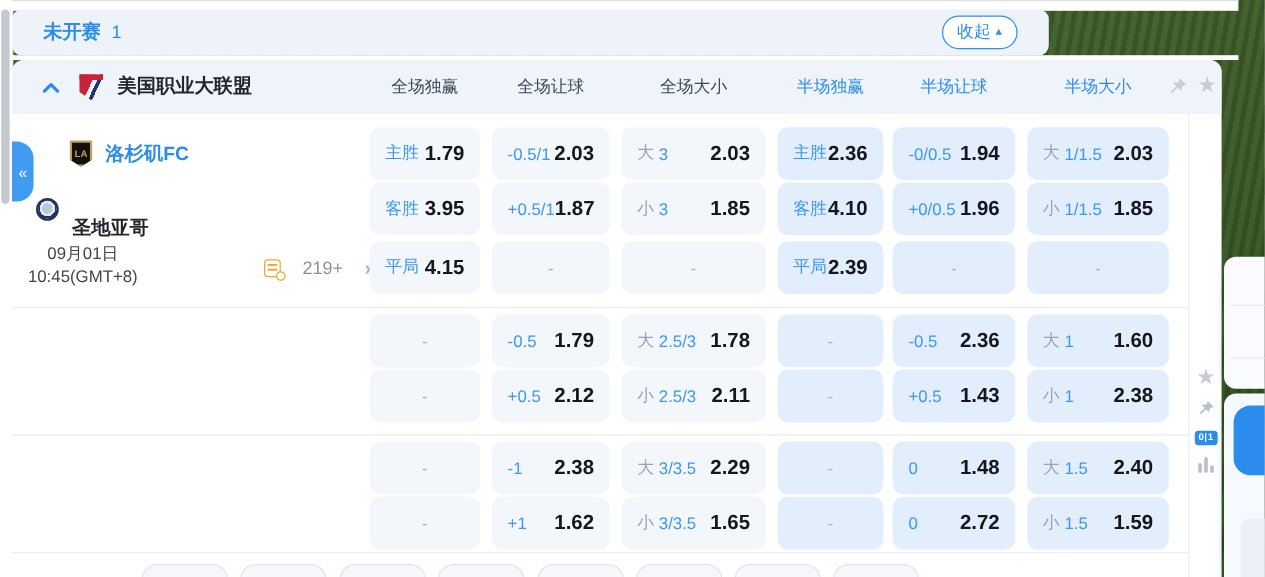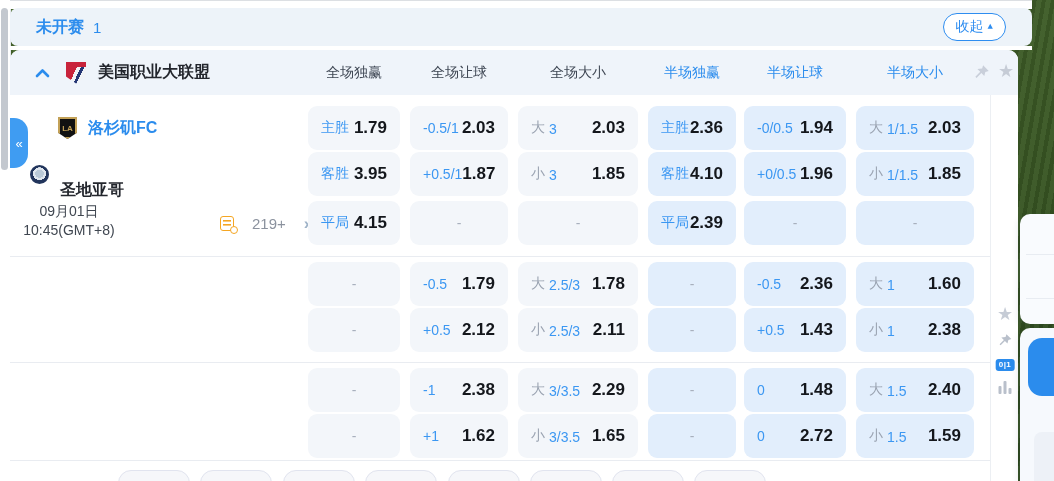--- a/index.html
+++ b/index.html
@@ -16,7 +16,7 @@
   
   .top-sliver{position:absolute;left:10px;top:0;width:1022px;height:8px;background:#fff;border-top:1px solid #dcdfe3;}
   
-  .section-bar{position:absolute;left:10px;top:8px;width:1022px;height:38px;background:#edf3f9;border-radius:8px;display:flex;align-items:center;}
+  .section-bar{position:absolute;left:10px;top:8px;width:864px;height:38px;background:#edf3f9;border-radius:8px;display:flex;align-items:center;}
   .section-title{margin-left:26px;font-size:16px;font-weight:700;color:#2b8ced;}
   .section-count{margin-left:9px;font-size:15px;color:#2b8ced;}
   .collapse-btn{position:absolute;right:26px;top:5px;height:26px;padding:0 12px;border:1.5px solid #2e8df0;border-radius:15px;background:#fff;display:flex;align-items:center;gap:4px;color:#2e8df0;font-size:14px;cursor:pointer;font-family:Liberation Mono, monospace;}

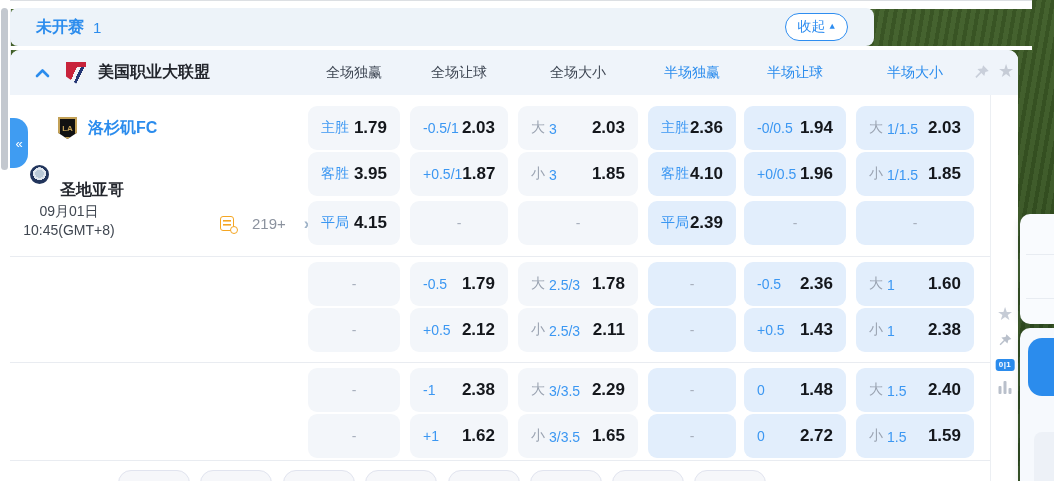--- a/index.html
+++ b/index.html
@@ -59,7 +59,7 @@
     justify-content:space-between;padding:0 13px;box-sizing:border-box;cursor:pointer;}
   .cell.half{background:#e2eefc;}
   .cell.empty{justify-content:center;}
-  .lab{color:#3b97f2;font-size:14px;display:flex;align-items:flex-end;gap:4px;white-space:nowrap;}
+  .lab{color:#3b97f2;font-size:14px;display:flex;align-items:center;gap:4px;white-space:nowrap;}
   .pre{color:#9aa3b1;font-style:normal;}
   .val{color:#14171c;font-weight:700;font-size:17px;}
   .dash{color:#a8b0bd;font-size:14px;}

